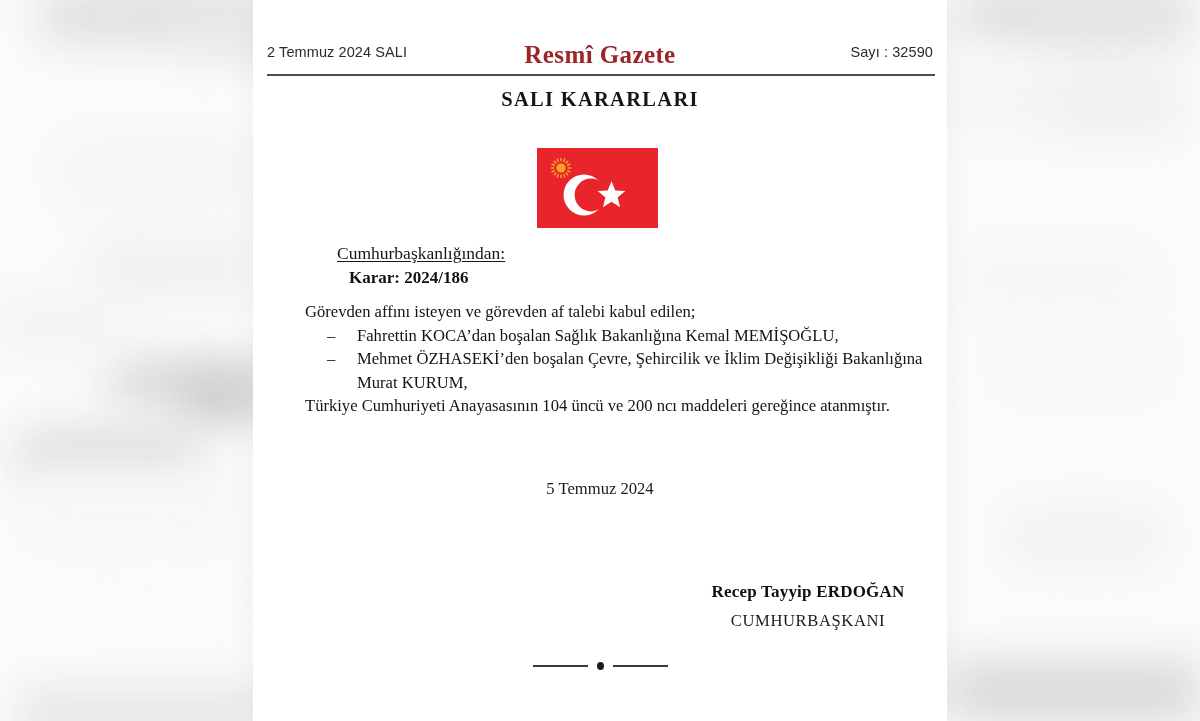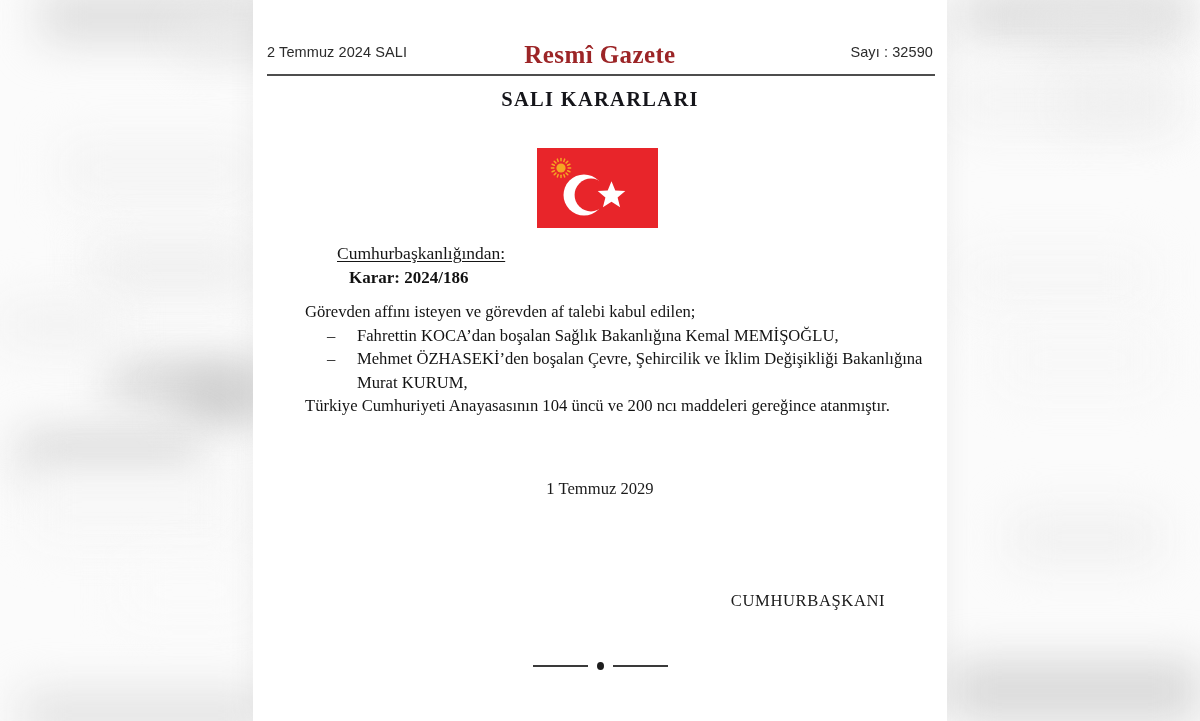--- a/index.html
+++ b/index.html
@@ -315,7 +315,7 @@
       <div class="body-line" id="closing-line">Türkiye Cumhuriyeti Anayasasının 104 üncü ve 200 ncı maddeleri gereğince atanmıştır.</div>
     </div>
 
-    <div id="sign-date">1 Temmuz 2029</div>
+    <div id="sign-date">5 Temmuz 2024</div>
 
     <div id="signature">
       <div class="sig-role">CUMHURBAŞKANI</div>

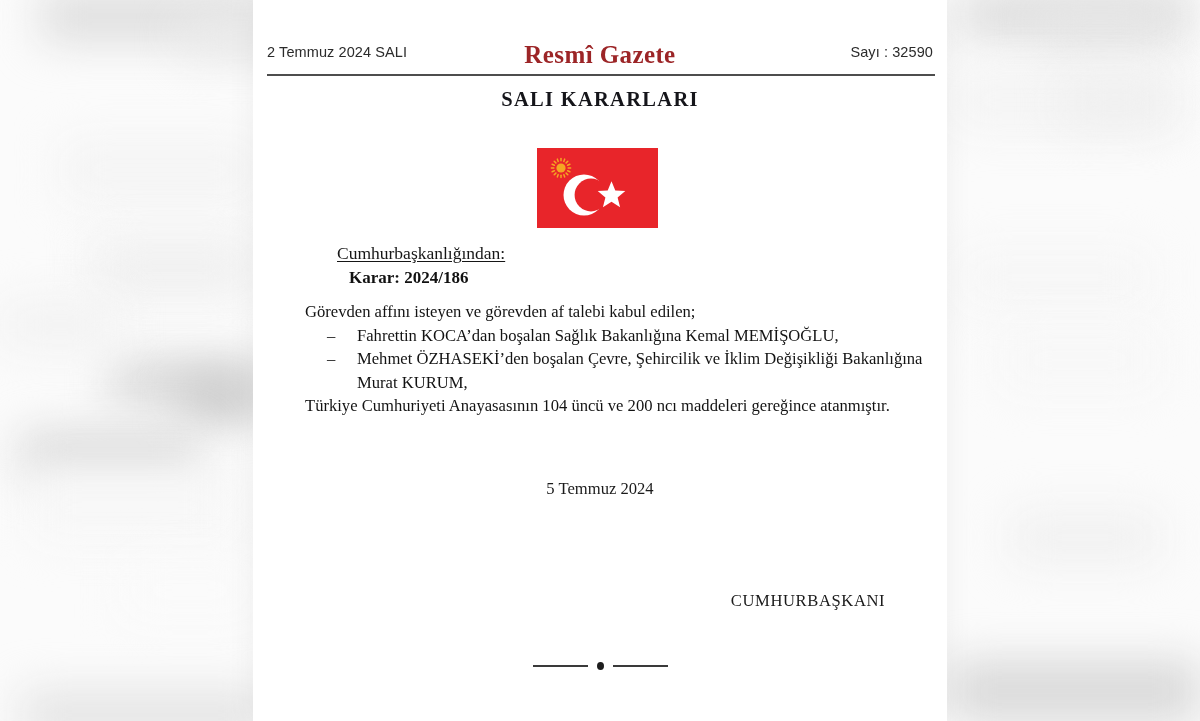--- a/index.html
+++ b/index.html
@@ -318,6 +318,7 @@
     <div id="sign-date">5 Temmuz 2024</div>
 
     <div id="signature">
+      <div class="sig-name">Recep Tayyip ERDOĞAN</div>
       <div class="sig-role">CUMHURBAŞKANI</div>
     </div>
 

